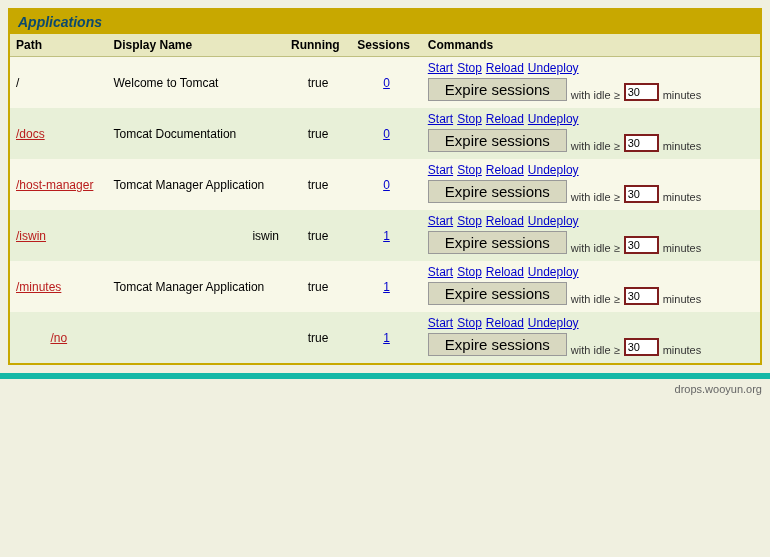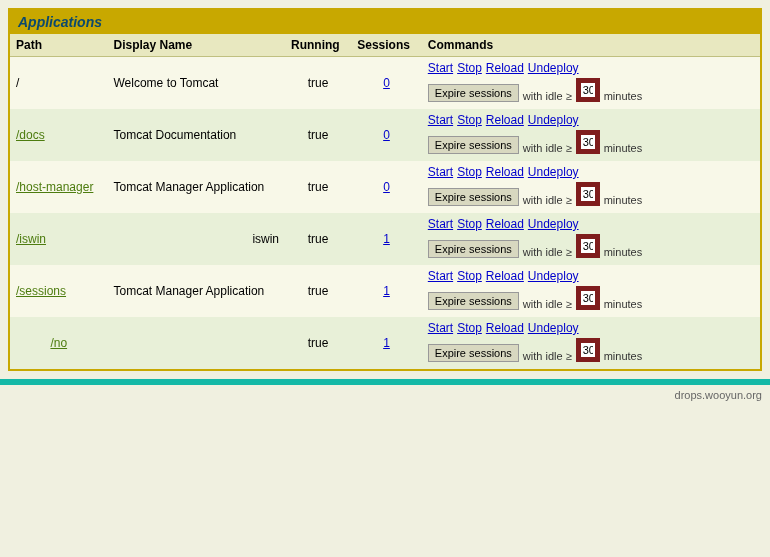--- a/index.html
+++ b/index.html
@@ -68,8 +68,8 @@
     .expire-btn {
       background: #d8d8c0;
       border: 1px solid #999;
-      padding: 2px 6px;
-      font-size: 11px;
+      padding: 2px 16px;
+      font-size: 15px;
       cursor: pointer;
       white-space: nowrap;
     }

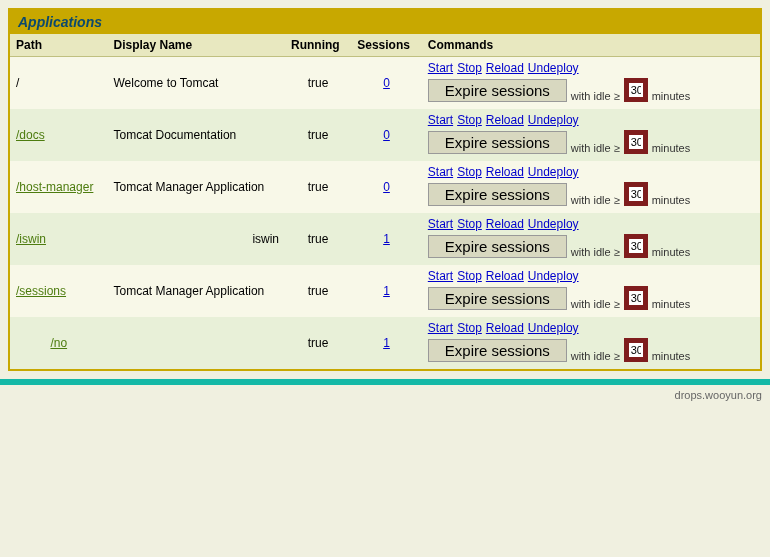--- a/index.html
+++ b/index.html
@@ -74,8 +74,8 @@
       white-space: nowrap;
     }
     .idle-input {
-      width: 24px;
-      border: 5px solid #7f1d1d;
+      width: 35px;
+      border: 2px solid #7f1d1d;
       padding: 1px 2px;
       font-size: 11px;
     }

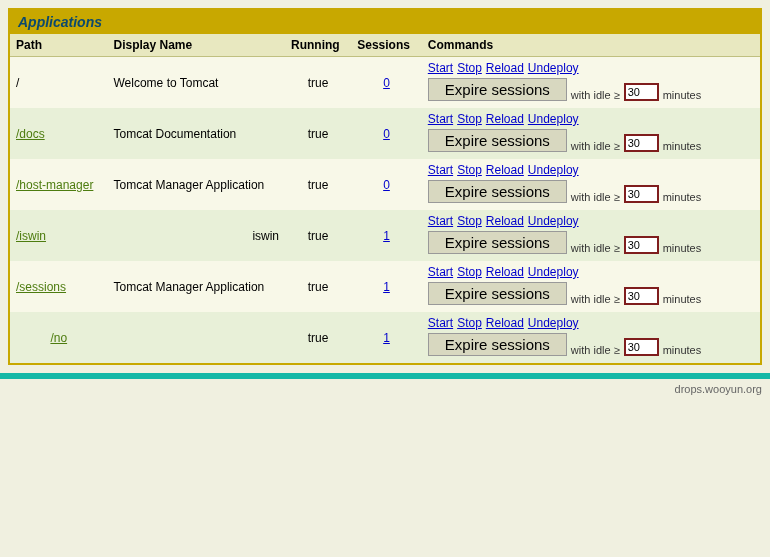--- a/index.html
+++ b/index.html
@@ -46,7 +46,7 @@
       background: #e8f0d8;
     }
     .path-link {
-      color: #4d7c0f;
+      color: #b91c1c;
       text-decoration: underline;
       cursor: pointer;
     }

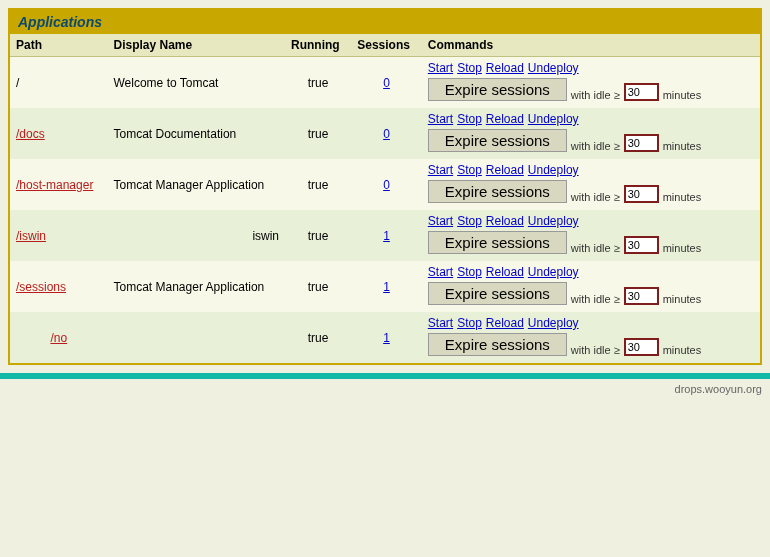--- a/index.html
+++ b/index.html
@@ -194,7 +194,7 @@
           </td>
         </tr>
         <tr class="row-even">
-          <td style="vertical-align: middle;"><a class="path-link">/sessions</a></td>
+          <td style="vertical-align: middle;"><a class="path-link">/minutes</a></td>
           <td style="vertical-align: middle;">Tomcat Manager Application</td>
           <td style="vertical-align: middle; text-align: center;">true</td>
           <td style="vertical-align: middle; text-align: center;"><a class="sessions-link">1</a></td>

